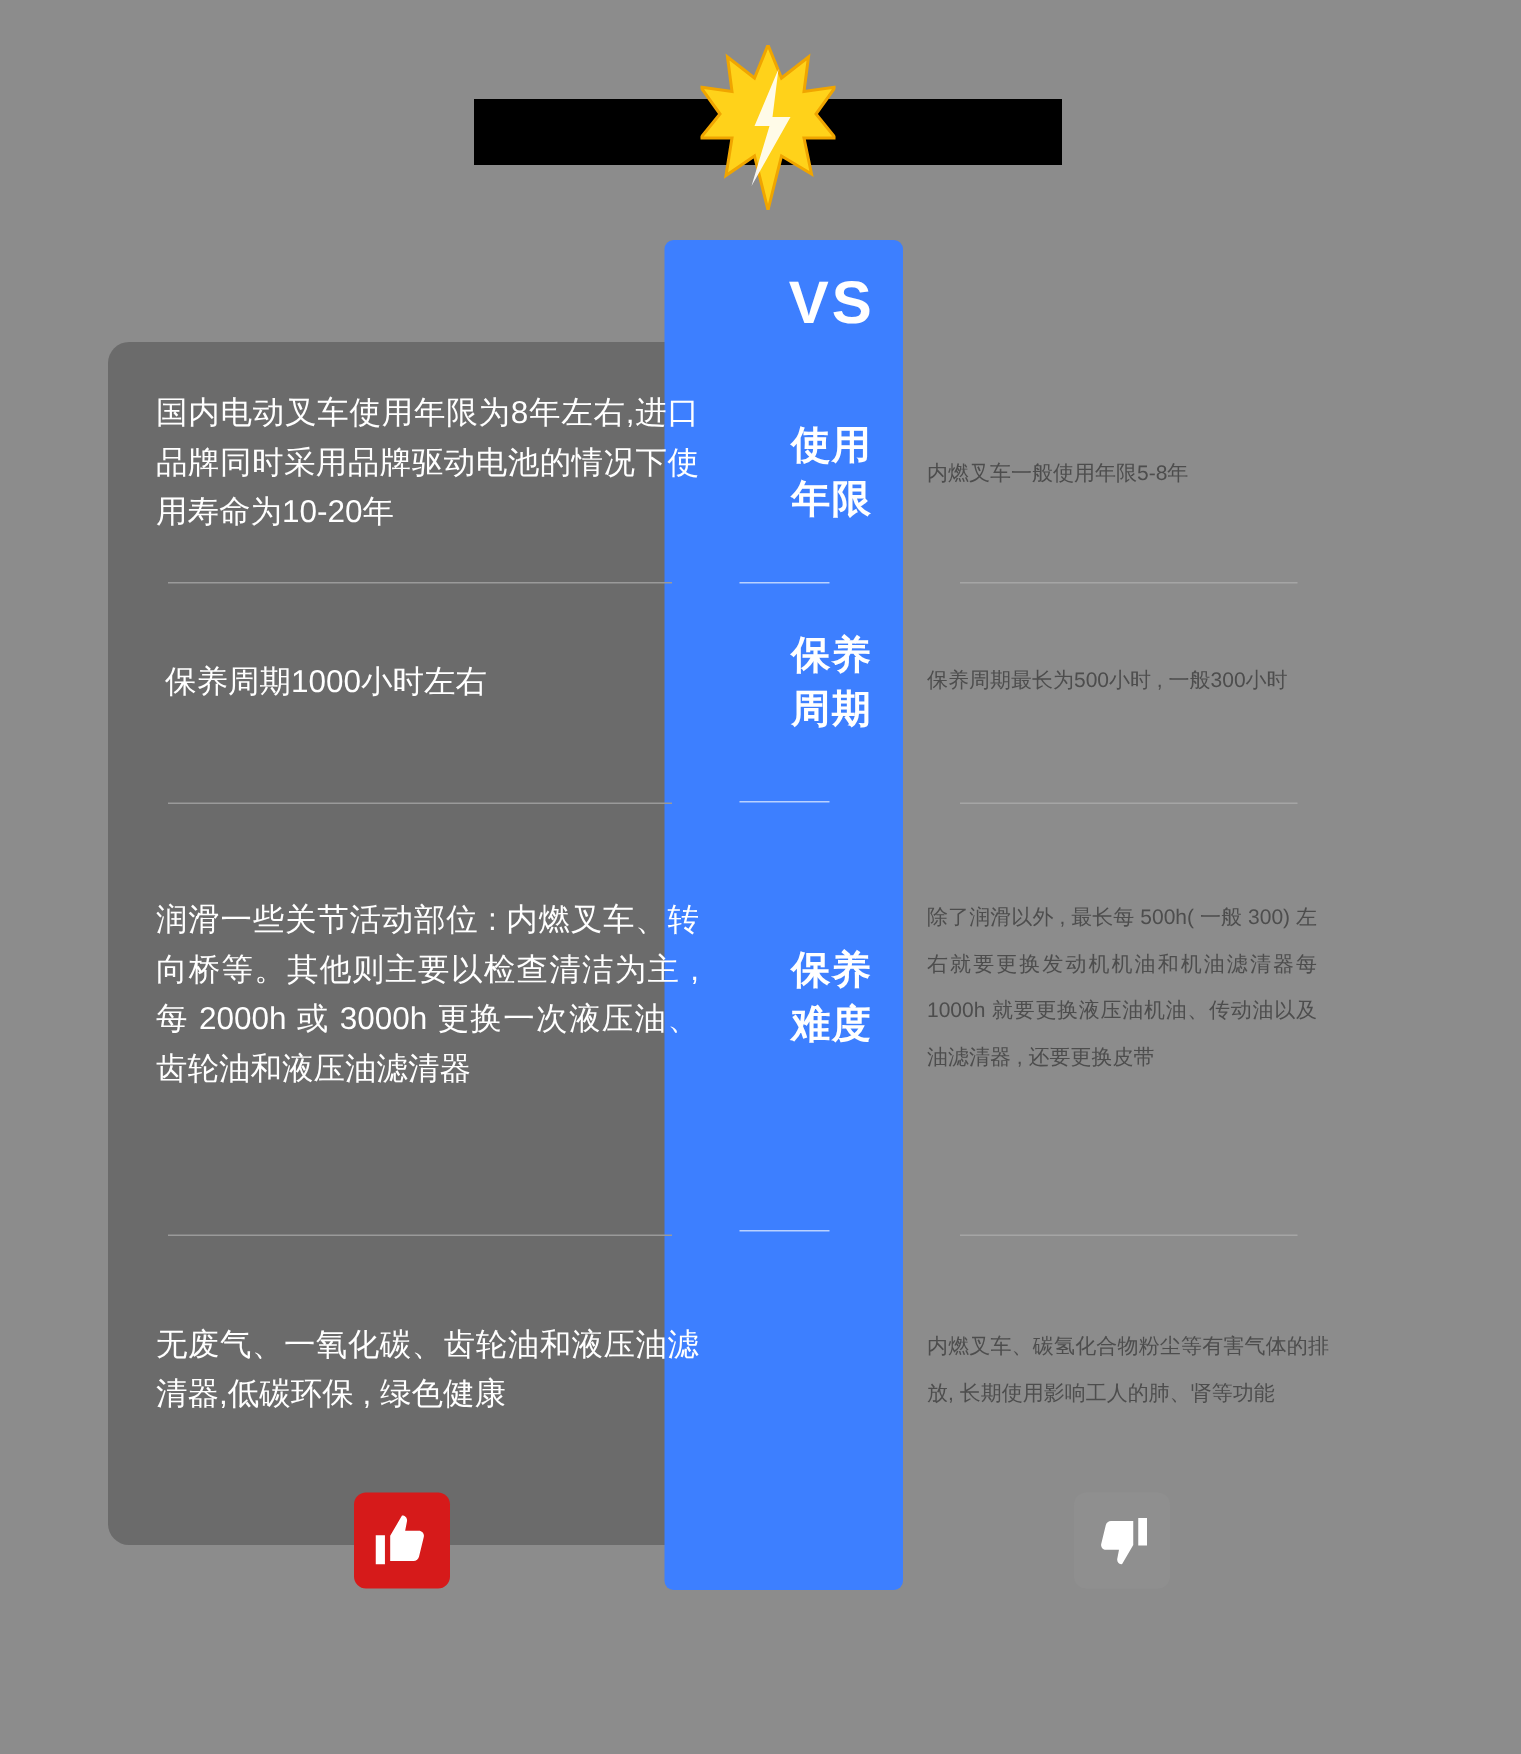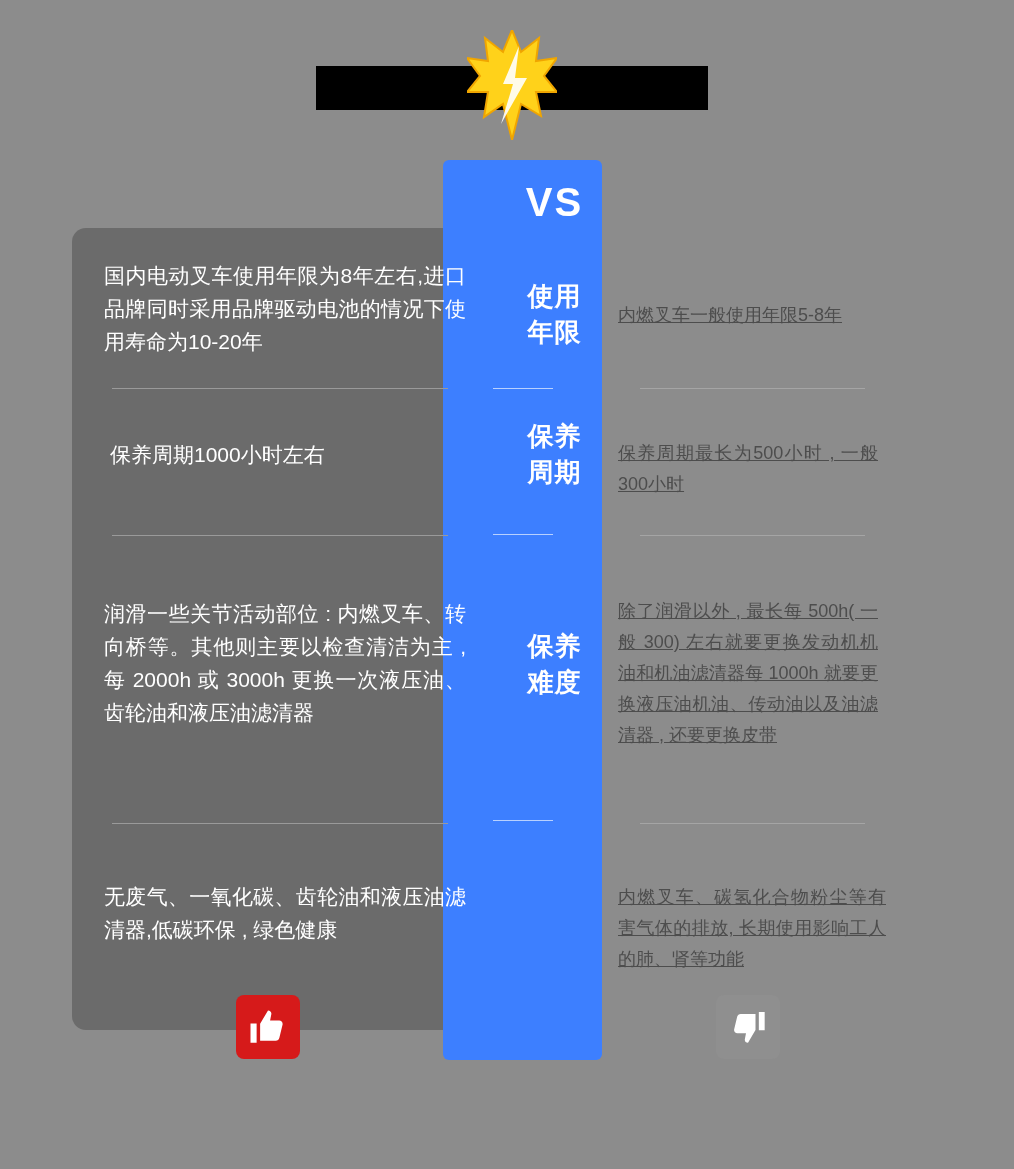--- a/index.html
+++ b/index.html
@@ -120,10 +120,9 @@
   .right-text {
     position: absolute;
     color: #4d4d4d;
-    font-size: 18px;
+    font-size: 14px;
     line-height: 31px;
     text-align: justify;
-    text-decoration: underline;
   }
   .left-divider {
     position: absolute;

